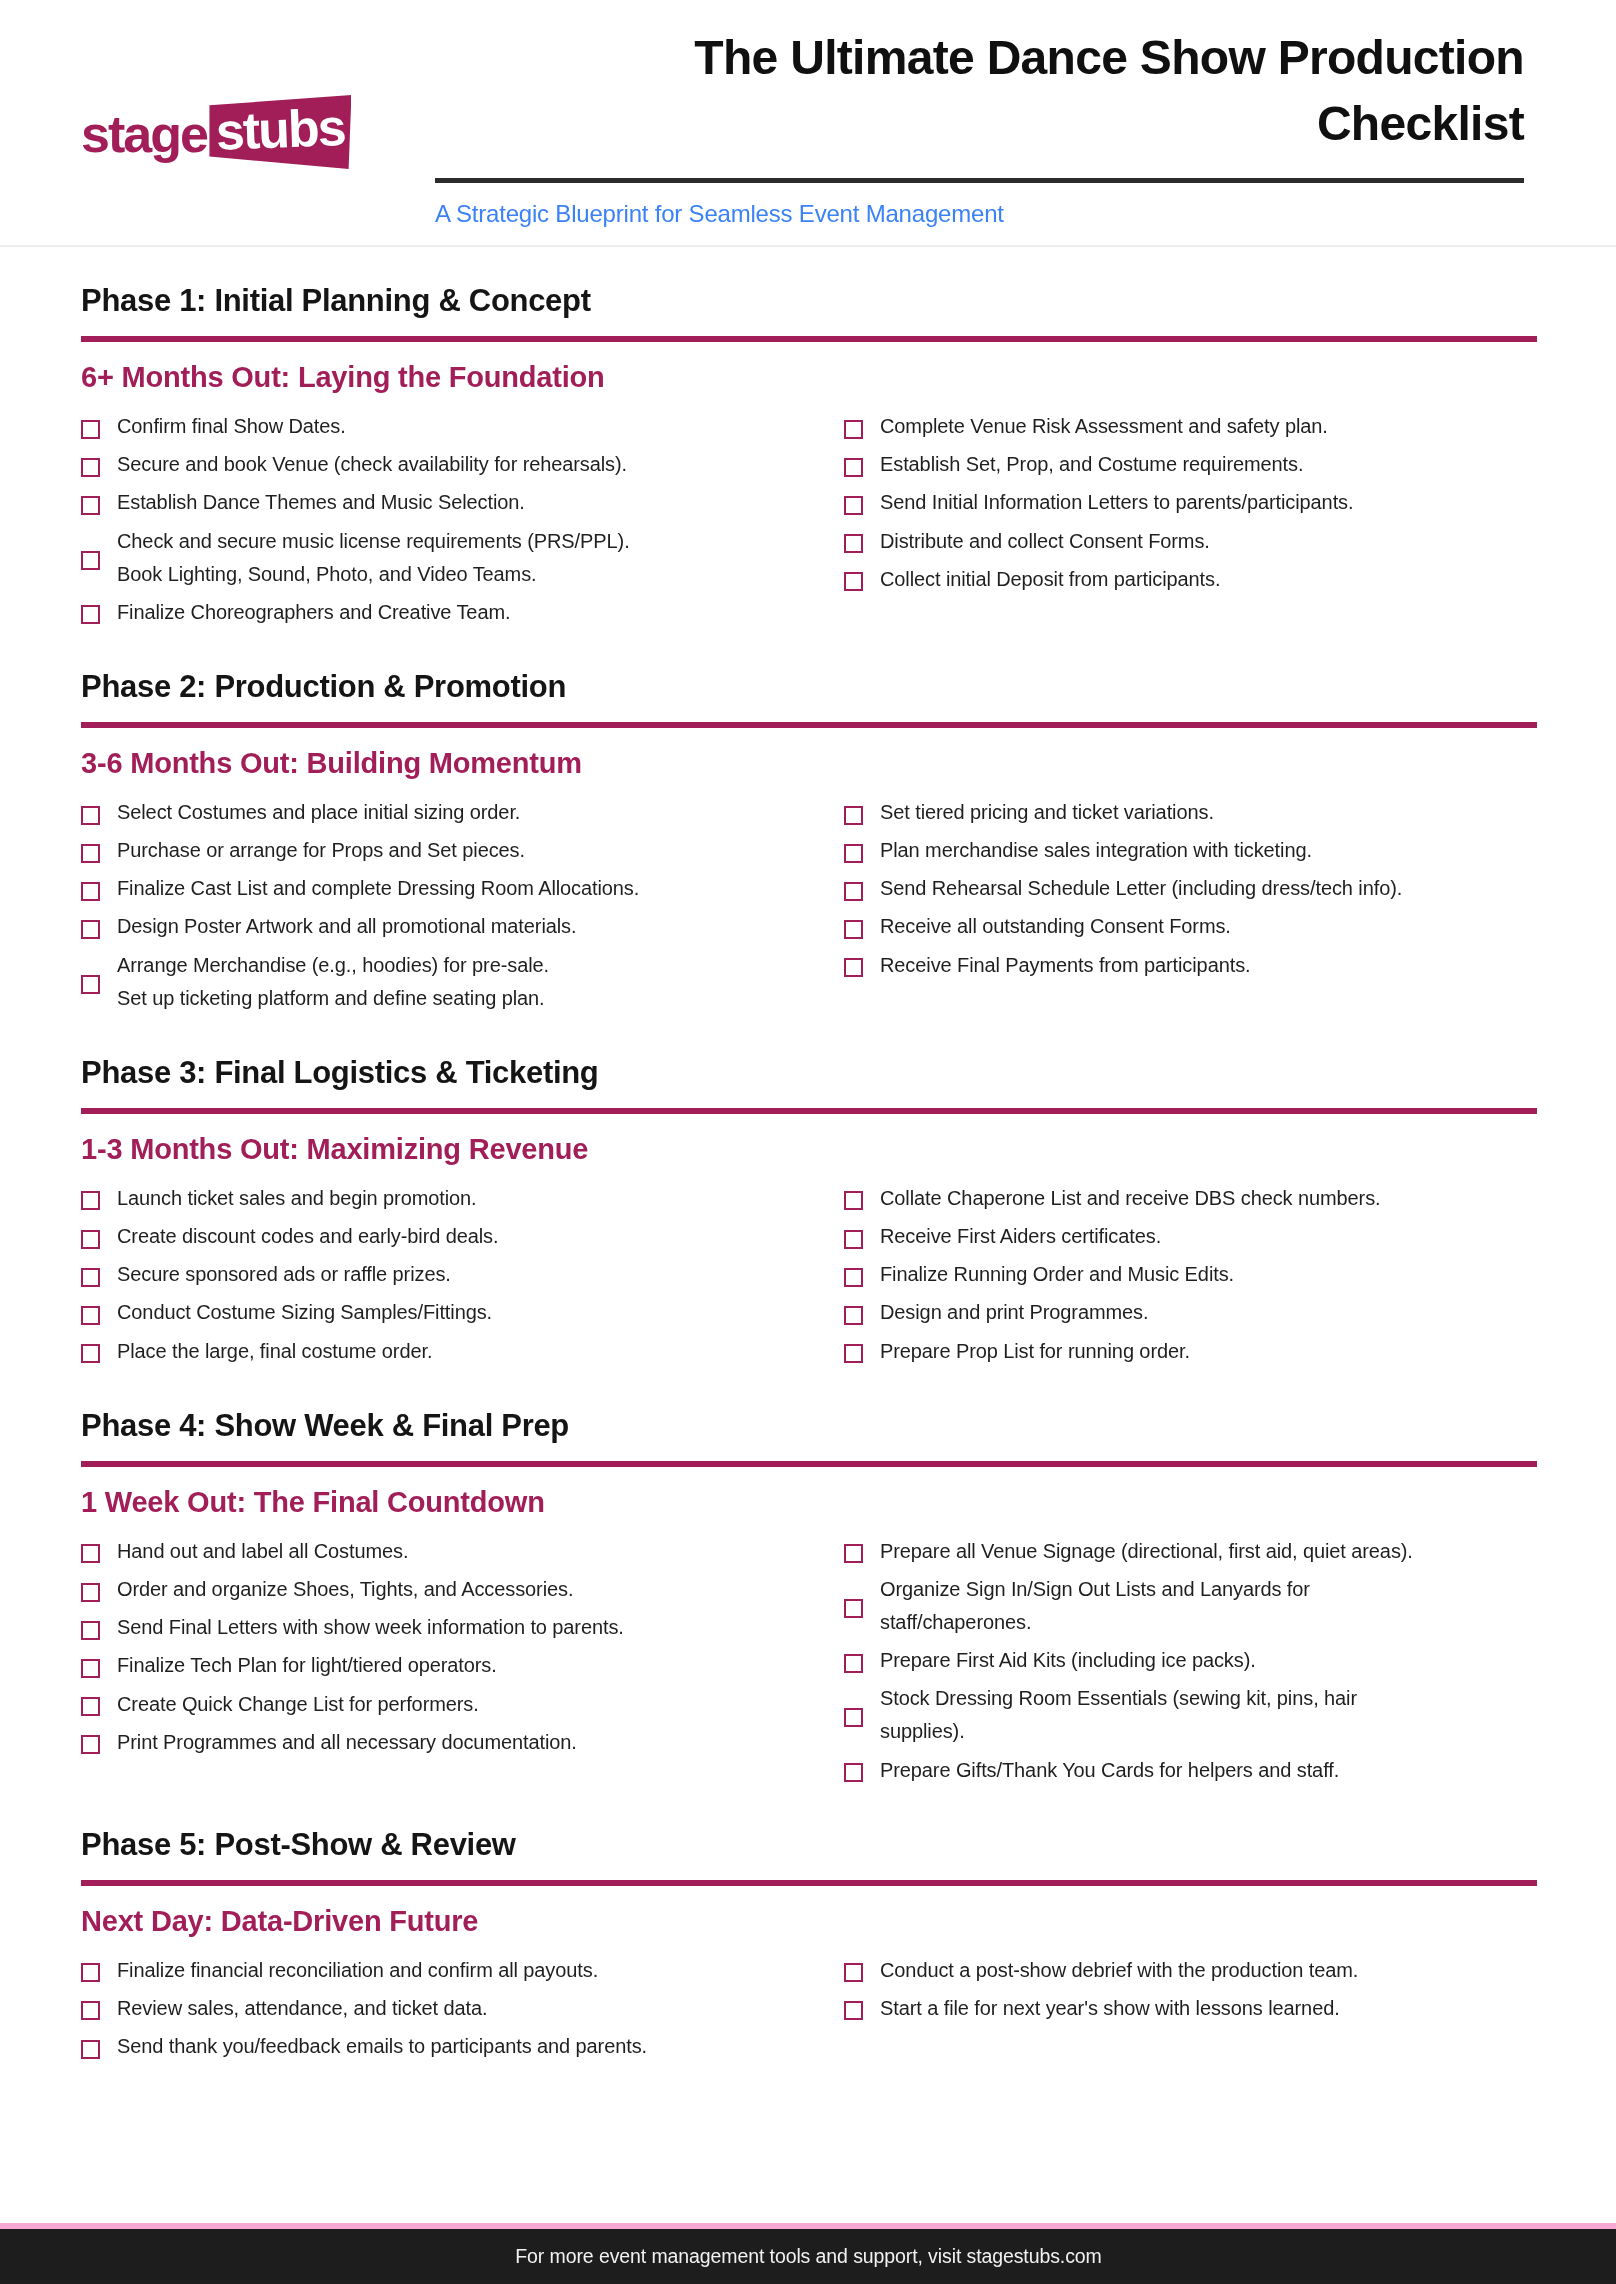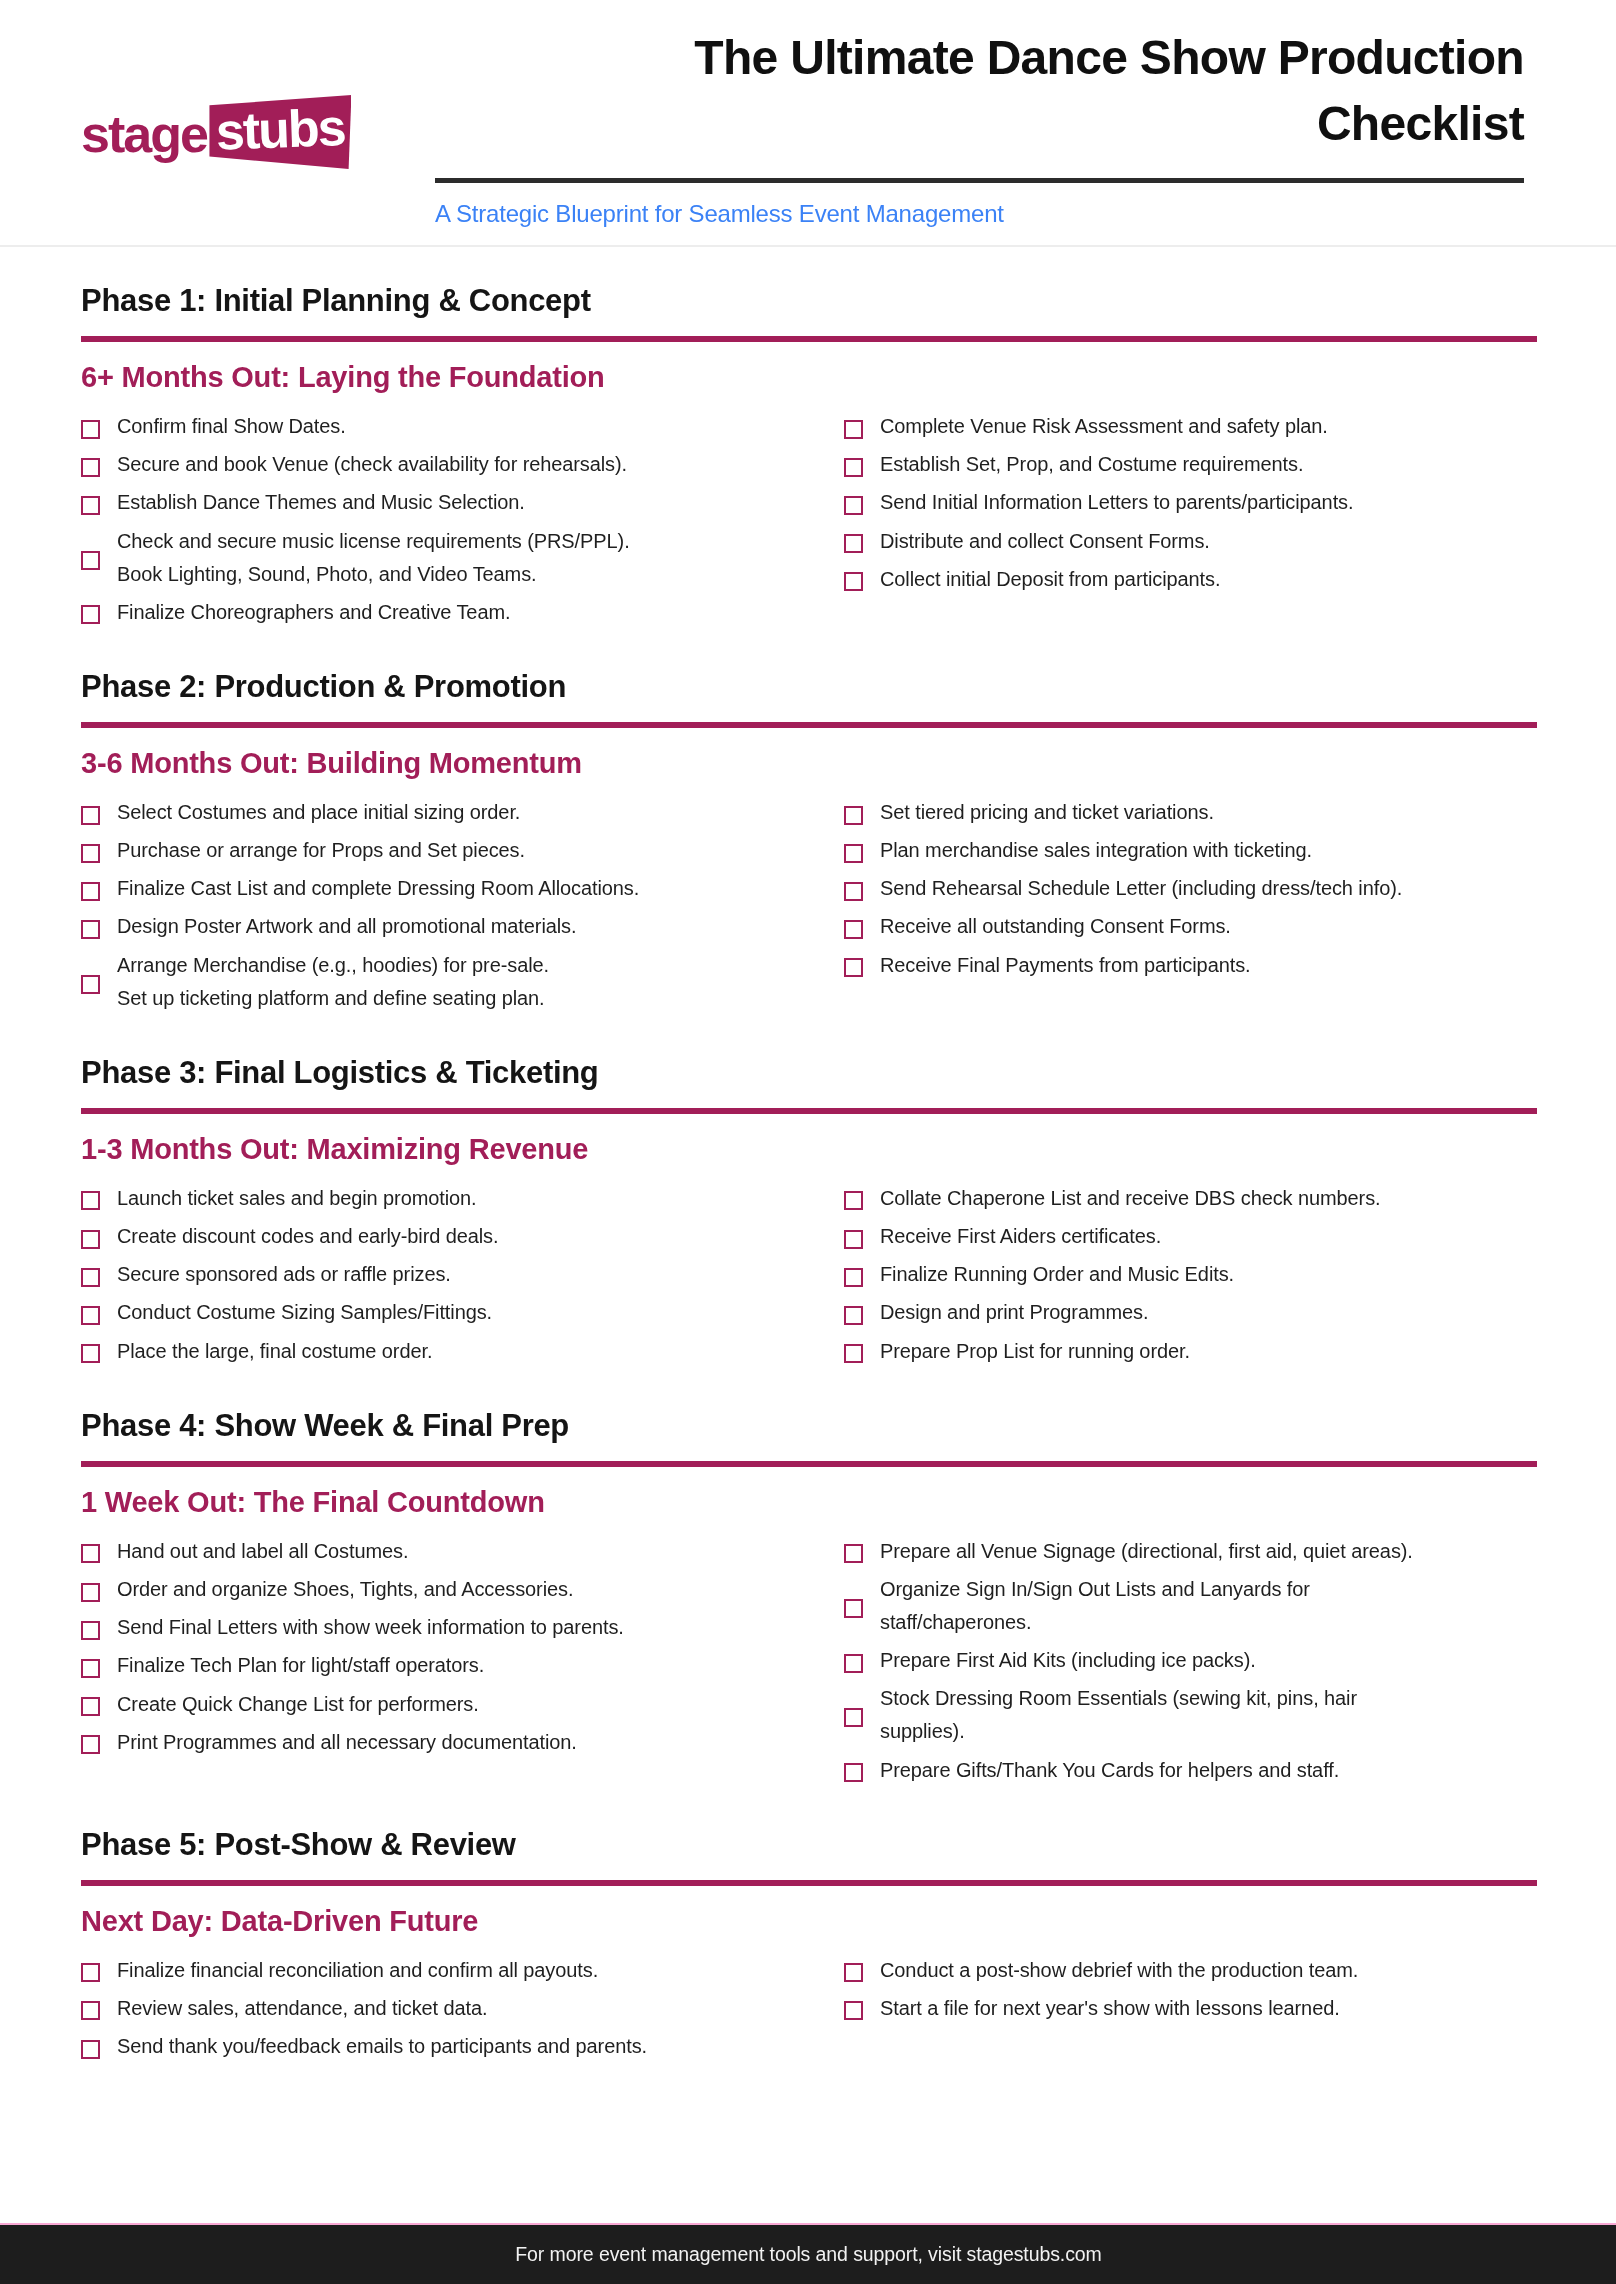--- a/index.html
+++ b/index.html
@@ -327,7 +327,7 @@
             </li>
             <li class="item">
               <span class="cb"></span>
-              <span class="txt">Finalize Tech Plan for light/staff operators.</span>
+              <span class="txt">Finalize Tech Plan for light/tiered operators.</span>
             </li>
             <li class="item">
               <span class="cb"></span>

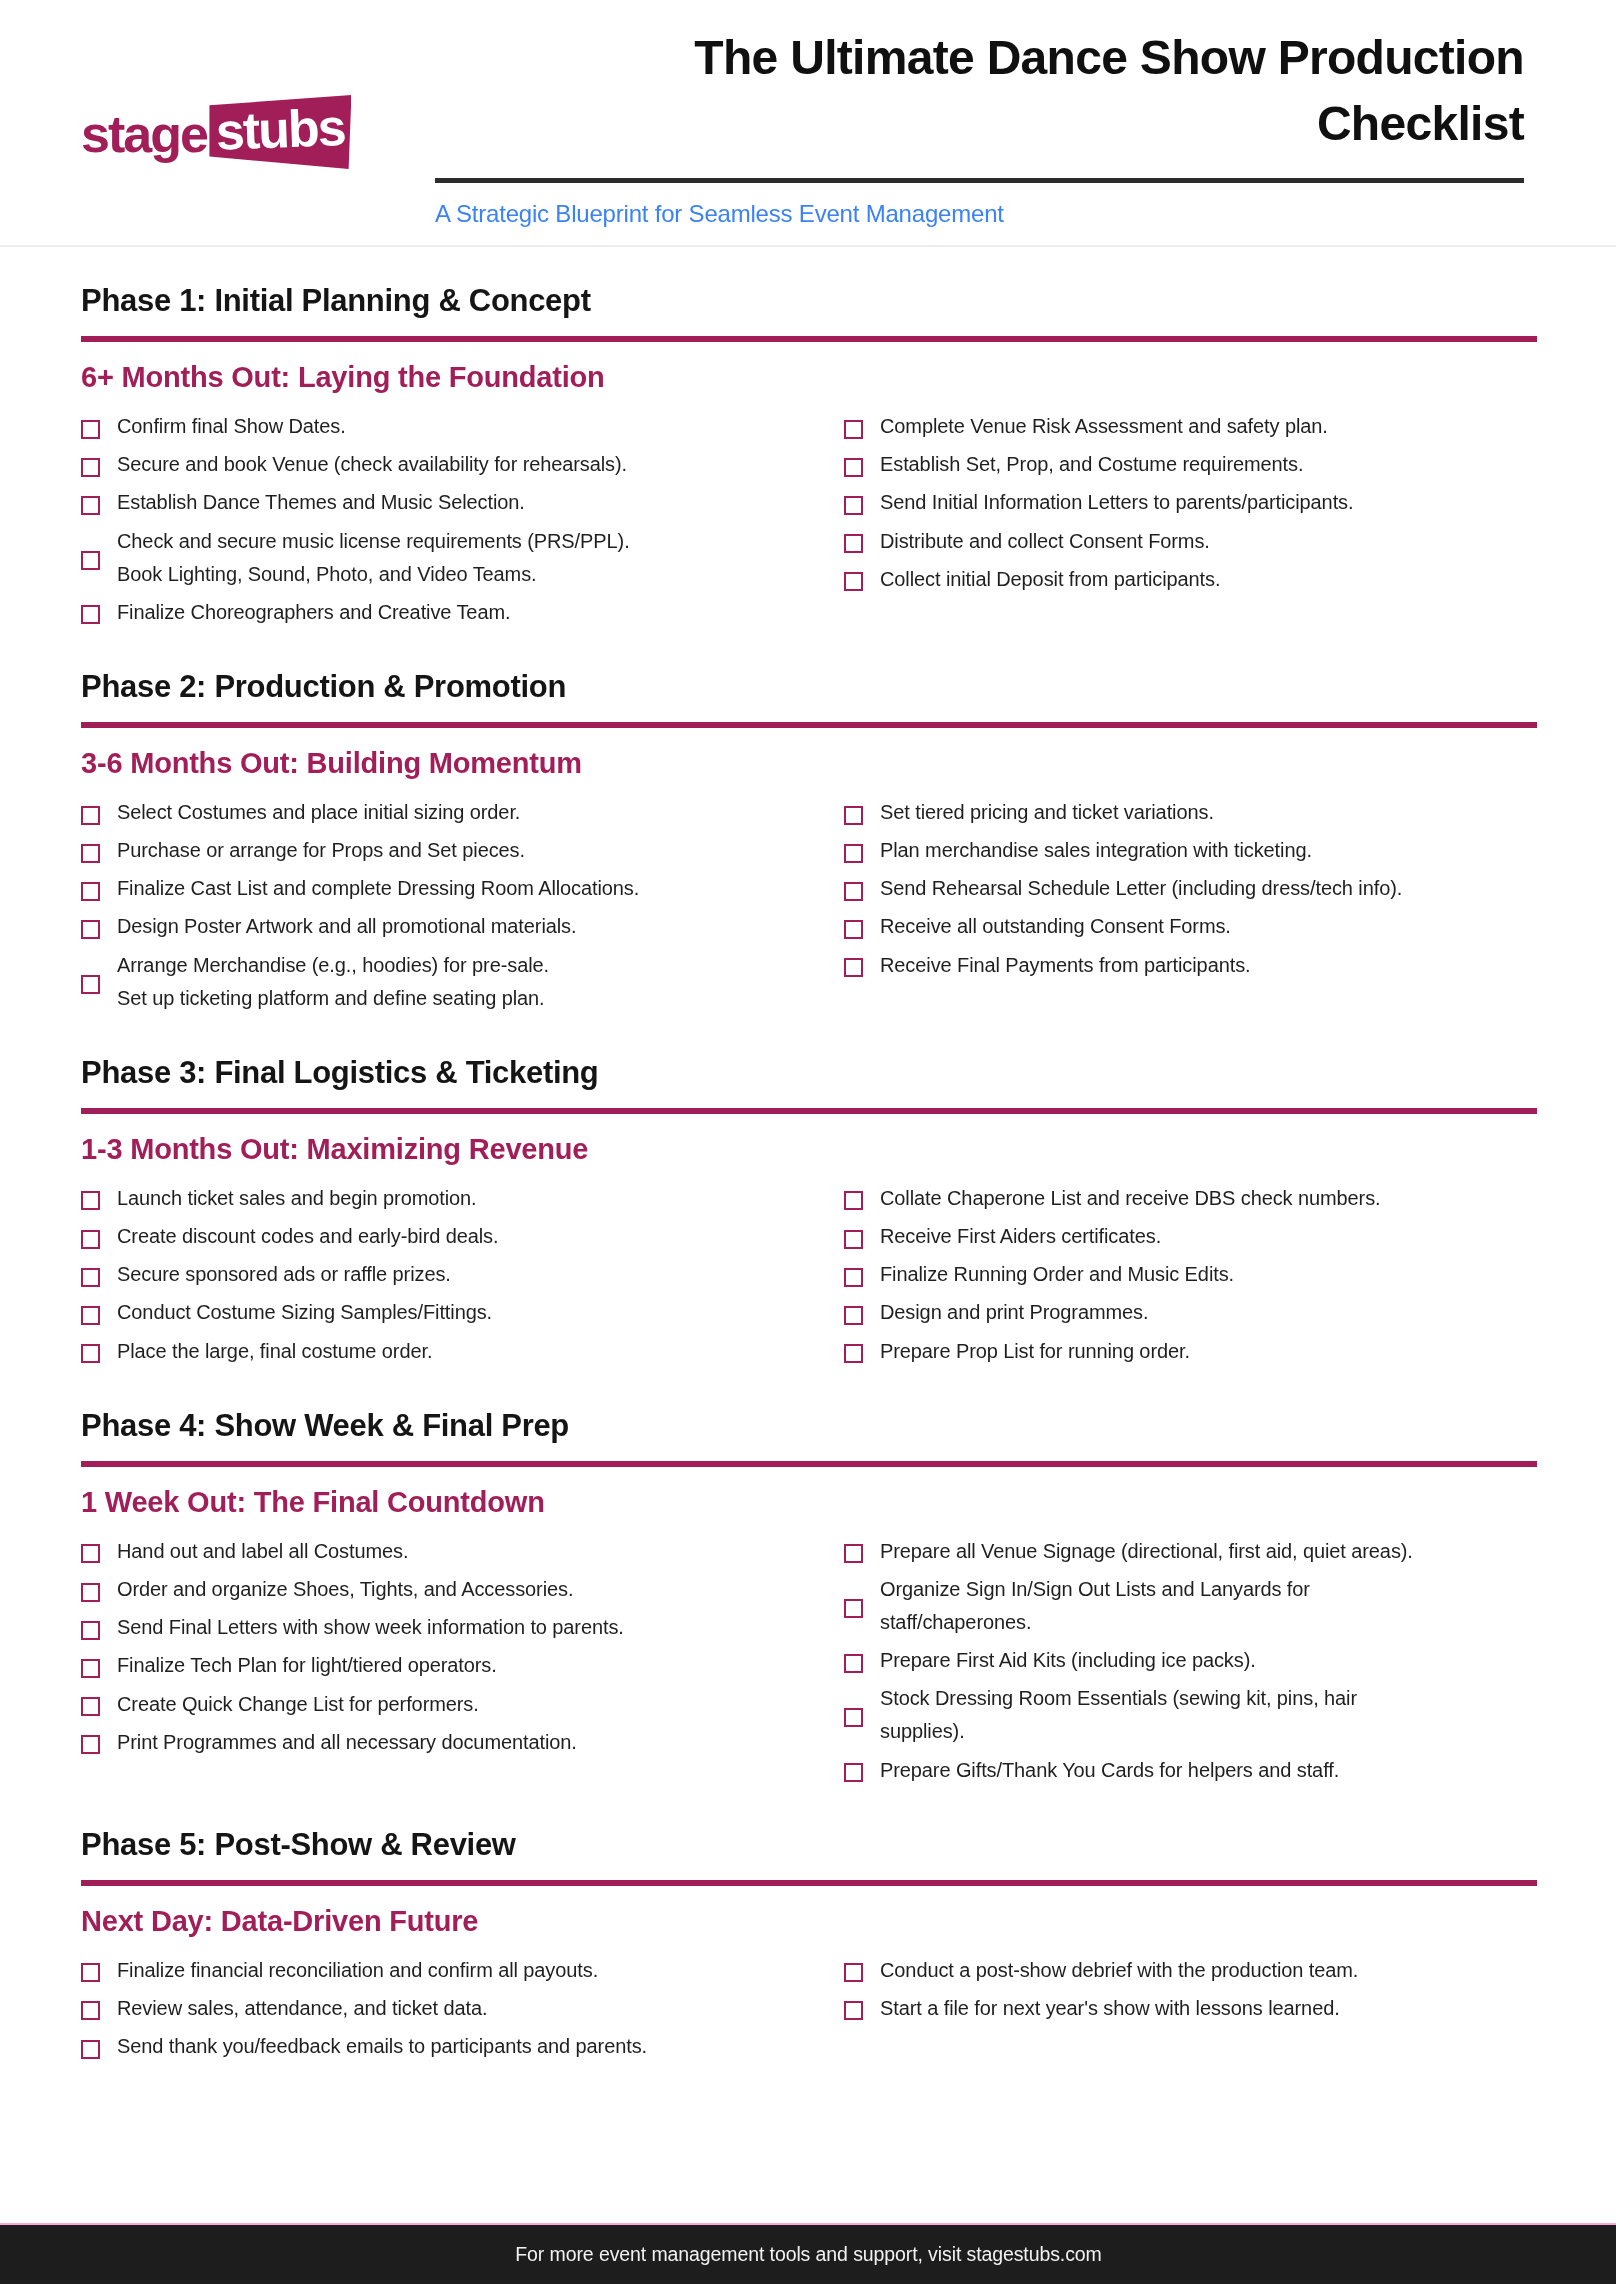--- a/index.html
+++ b/index.html
@@ -123,7 +123,7 @@
     margin-top: auto;
     height: 61px;
     background: #1d1d1d;
-    border-top: 2px solid #f9a8d4;
+    border-top: 6px solid #f9a8d4;
     display: flex; align-items: center; justify-content: center;
   }
   footer span {

